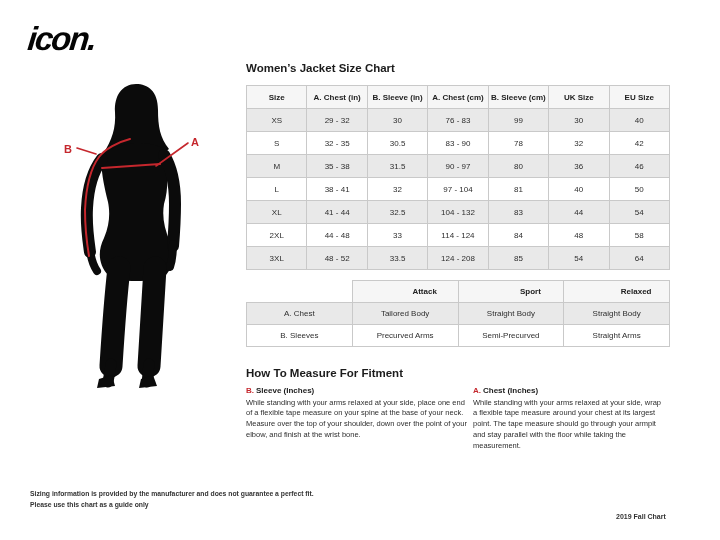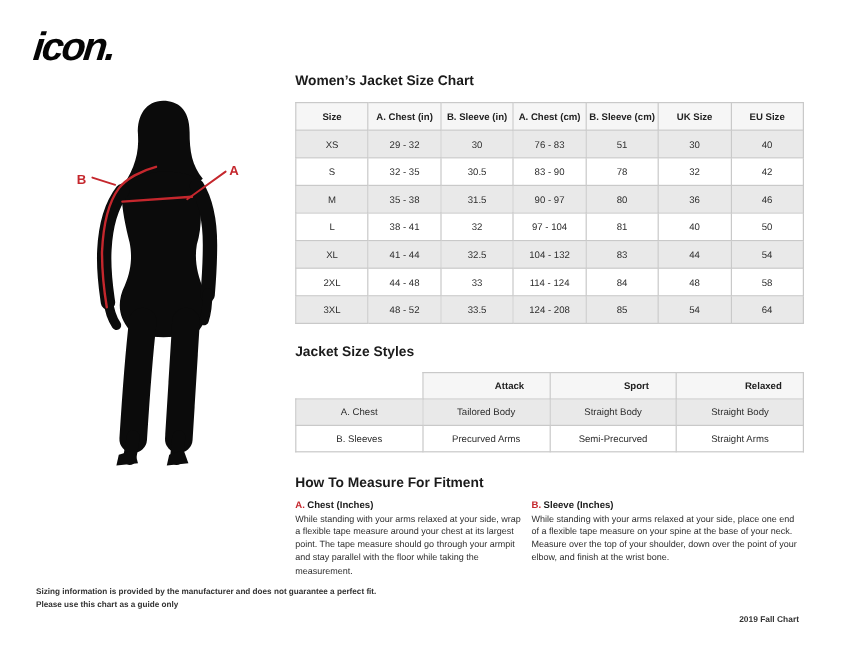--- a/index.html
+++ b/index.html
@@ -126,7 +126,7 @@
           <td>29 - 32</td>
           <td>30</td>
           <td>76 - 83</td>
-          <td>51</td>
+          <td>99</td>
           <td>30</td>
           <td>40</td>
         </tr>

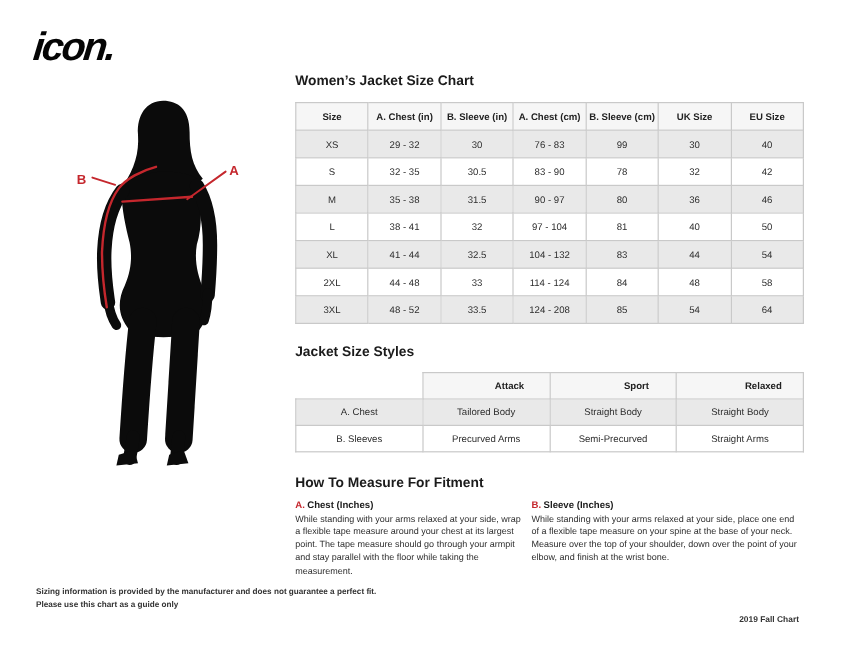--- a/index.html
+++ b/index.html
@@ -187,7 +187,6 @@
       </tbody>
     </table>
 
-    <div class="section-title title-styles">Jacket Size Styles</div>
 
     <table class="styles-table">
       <thead>

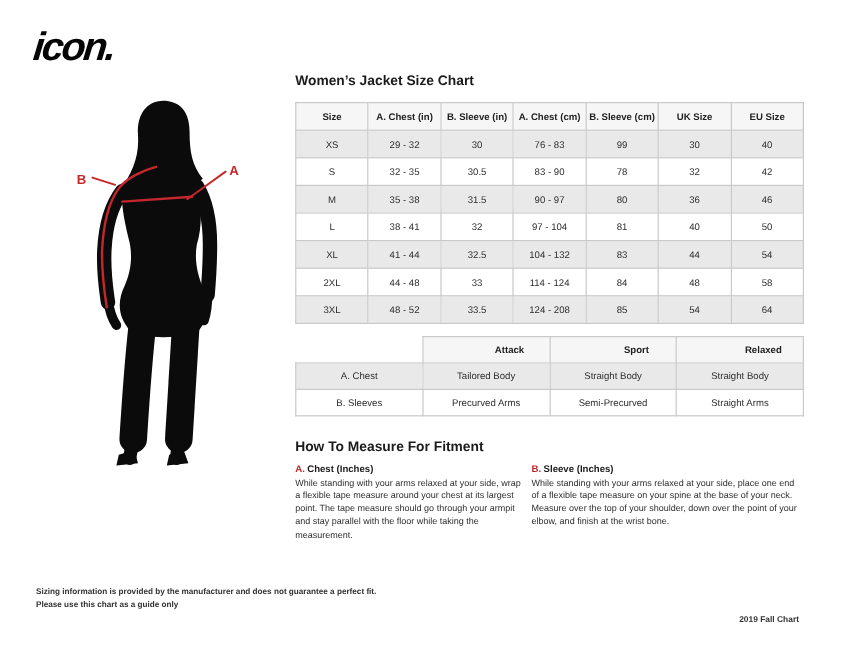--- a/index.html
+++ b/index.html
@@ -216,18 +216,18 @@
     <div class="section-title title-measure">How To Measure For Fitment</div>
 
     <div class="measure-cols">
+      <div class="mcol mcol-right">
+        <div class="mlabel">
+          <span class="ltr">B.</span><span class="rest">Sleeve (Inches)</span>
+        </div>
+        <div>While standing with your arms relaxed at your side, place one end of a flexible tape measure on your spine at the base of your neck. Measure over the top of your shoulder, down over the point of your elbow, and finish at the wrist bone.</div>
+      </div>
       <div class="mcol mcol-left">
         <div class="mlabel">
           <span class="ltr">A.</span><span class="rest">Chest (Inches)</span>
         </div>
         <div>While standing with your arms relaxed at your side, wrap a flexible tape measure around your chest at its largest point. The tape measure should go through your armpit and stay parallel with the floor while taking the measurement.</div>
       </div>
-      <div class="mcol mcol-right">
-        <div class="mlabel">
-          <span class="ltr">B.</span><span class="rest">Sleeve (Inches)</span>
-        </div>
-        <div>While standing with your arms relaxed at your side, place one end of a flexible tape measure on your spine at the base of your neck. Measure over the top of your shoulder, down over the point of your elbow, and finish at the wrist bone.</div>
-      </div>
     </div>
 
   </div>

